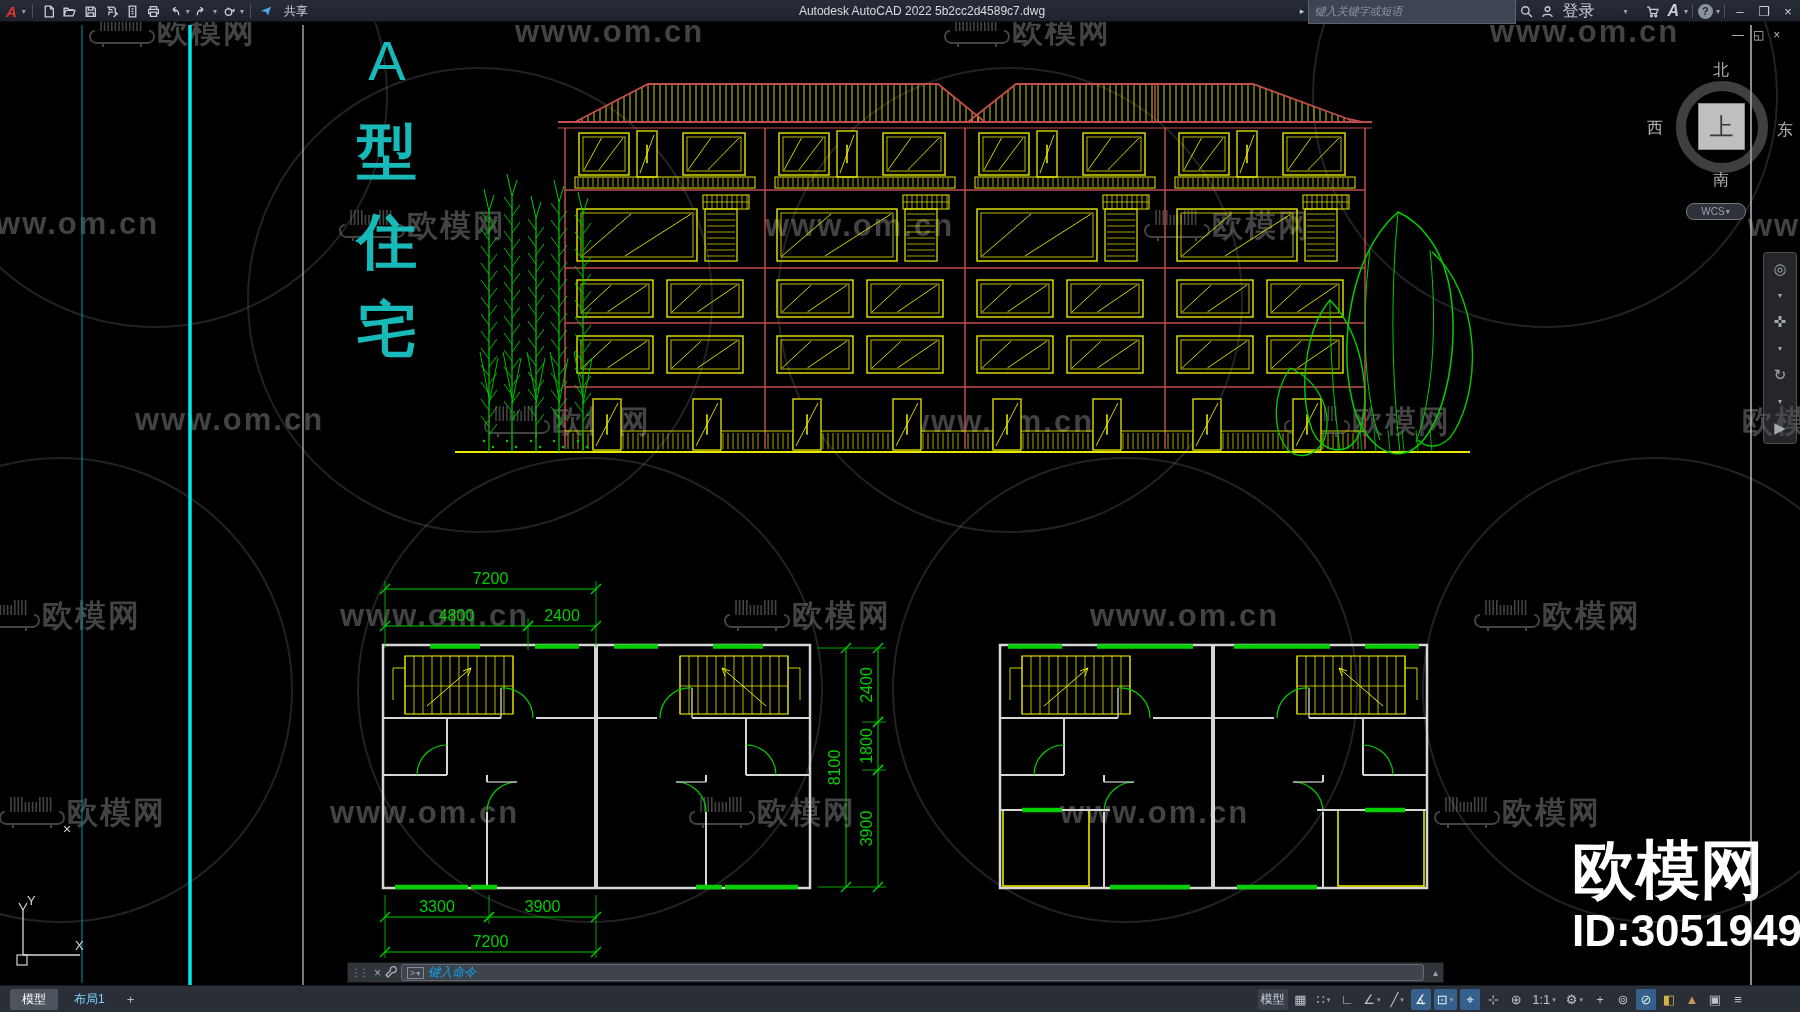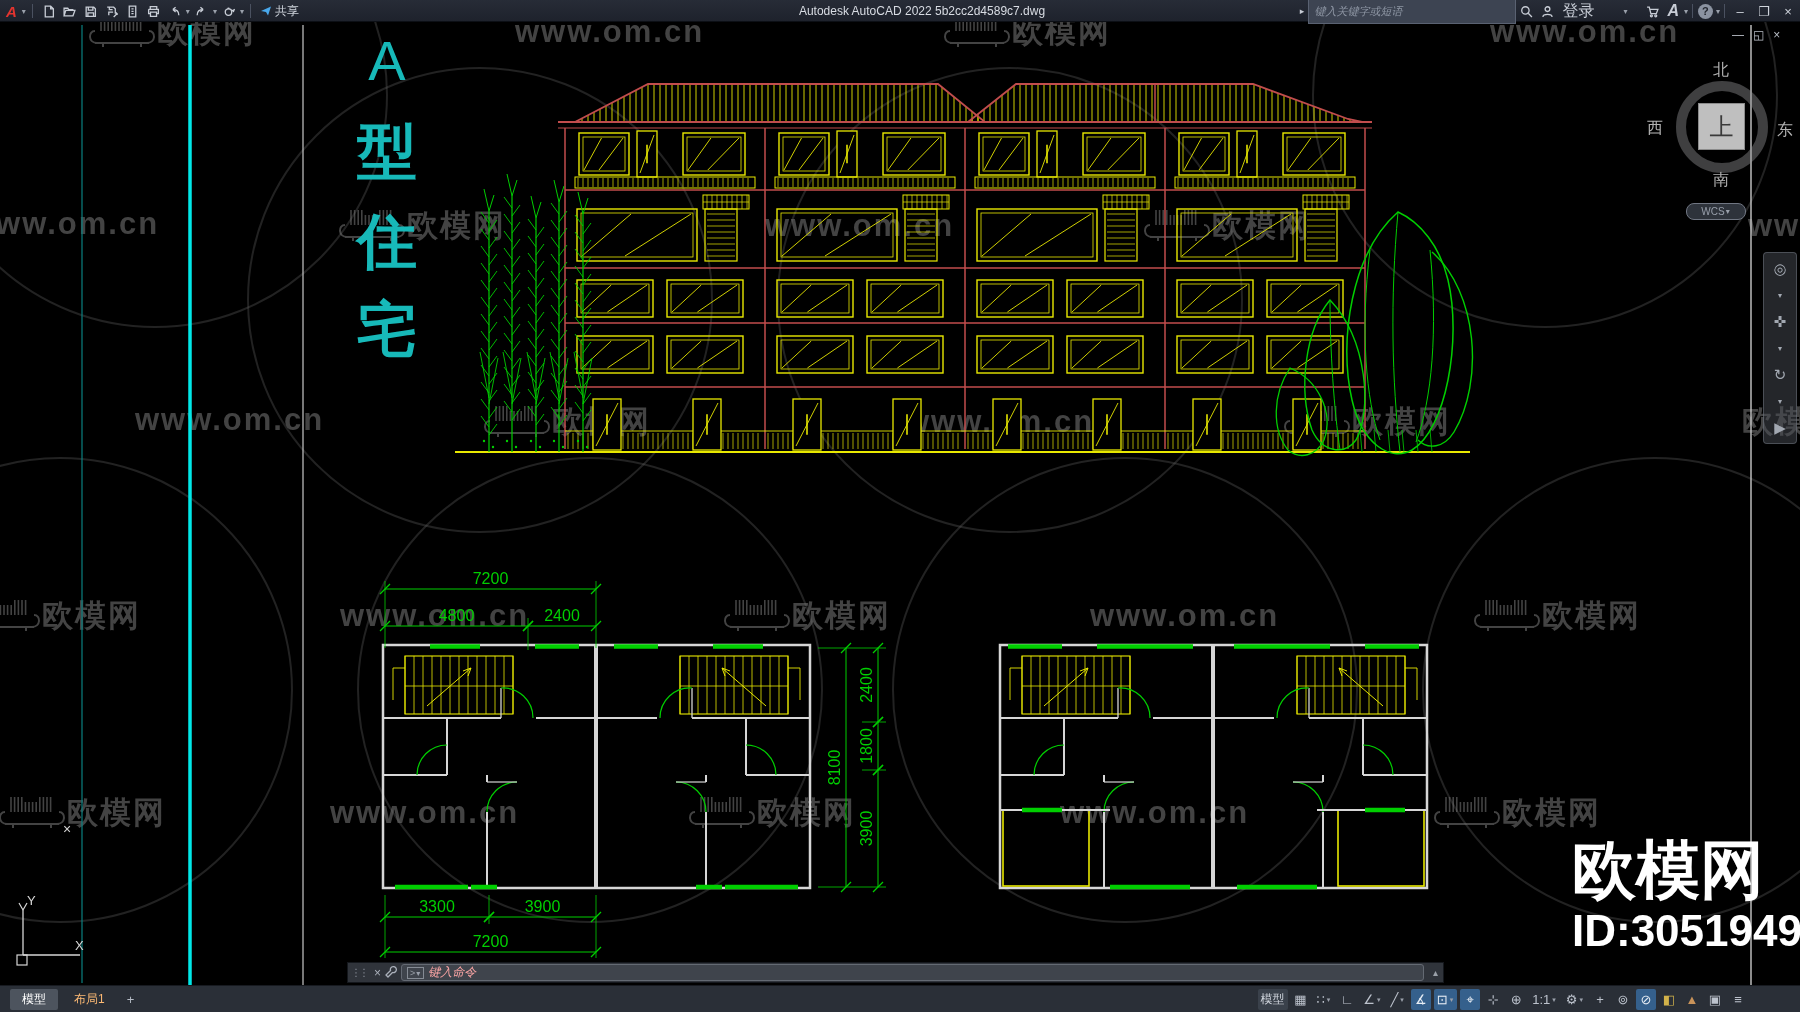--- a/index.html
+++ b/index.html
@@ -14,7 +14,7 @@
   .dd { font-size:8px; color:#9aa0ab; padding:0 1px; }
   .tb-icon { width:21px; height:18px; display:flex; align-items:center; justify-content:center; color:#c8cdd6; }
   .tb-icon svg { width:13px; height:13px; stroke:#c8cdd6; fill:none; stroke-width:1.2; }
-  .share { display:flex; align-items:center; gap:3px; margin-left:4px; color:#cfd4dc;text-align:right; }
+  .share { display:flex; align-items:center; gap:12px; margin-left:4px; color:#cfd4dc;text-align:right; }
   .share svg { width:12px; height:12px; }
   .tb-title { position:absolute; left:0; right:0; top:0; height:22px; text-align:center;
     line-height:22px; color:#d8dce3; font-size:12px; pointer-events:none;padding-left:44px; }

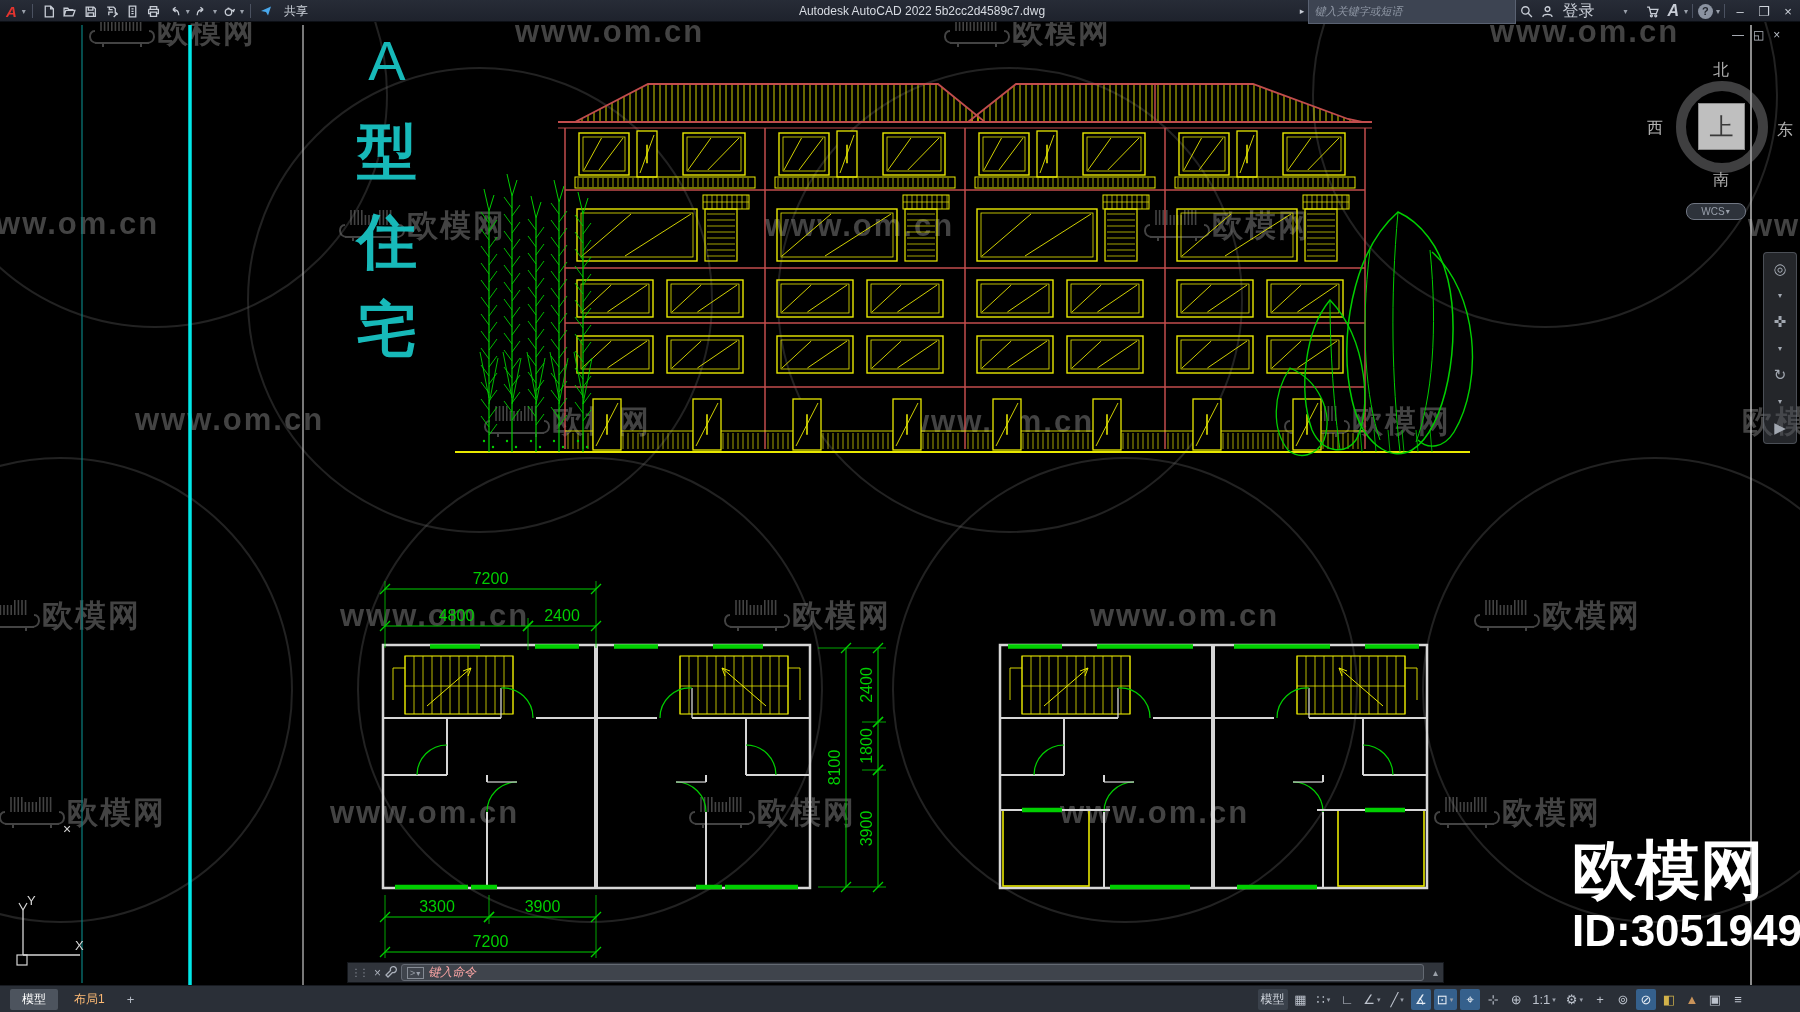--- a/index.html
+++ b/index.html
@@ -56,7 +56,7 @@
   .cmd-input { flex:1; height:17px; margin:0 4px; background:#3f444c; border:1px solid #646a73;
     border-radius:3px; display:flex; align-items:center; color:#9aa0a8; }
   .cmd-ico { font-size:9px; border:1px solid #858b94; padding:0 2px; margin:0 4px 0 5px; }
-  .cmd-text { font-size:12px; font-style:italic; color:#fca5a5; }
+  .cmd-text { font-size:12px; font-style:italic; color:#0ea5e9; }
   .cmd-up { color:#9aa0a8; font-size:10px; padding:0 5px; }
   
   .bottombar { position:absolute; left:0; top:985px; width:1800px; height:27px; z-index:25;

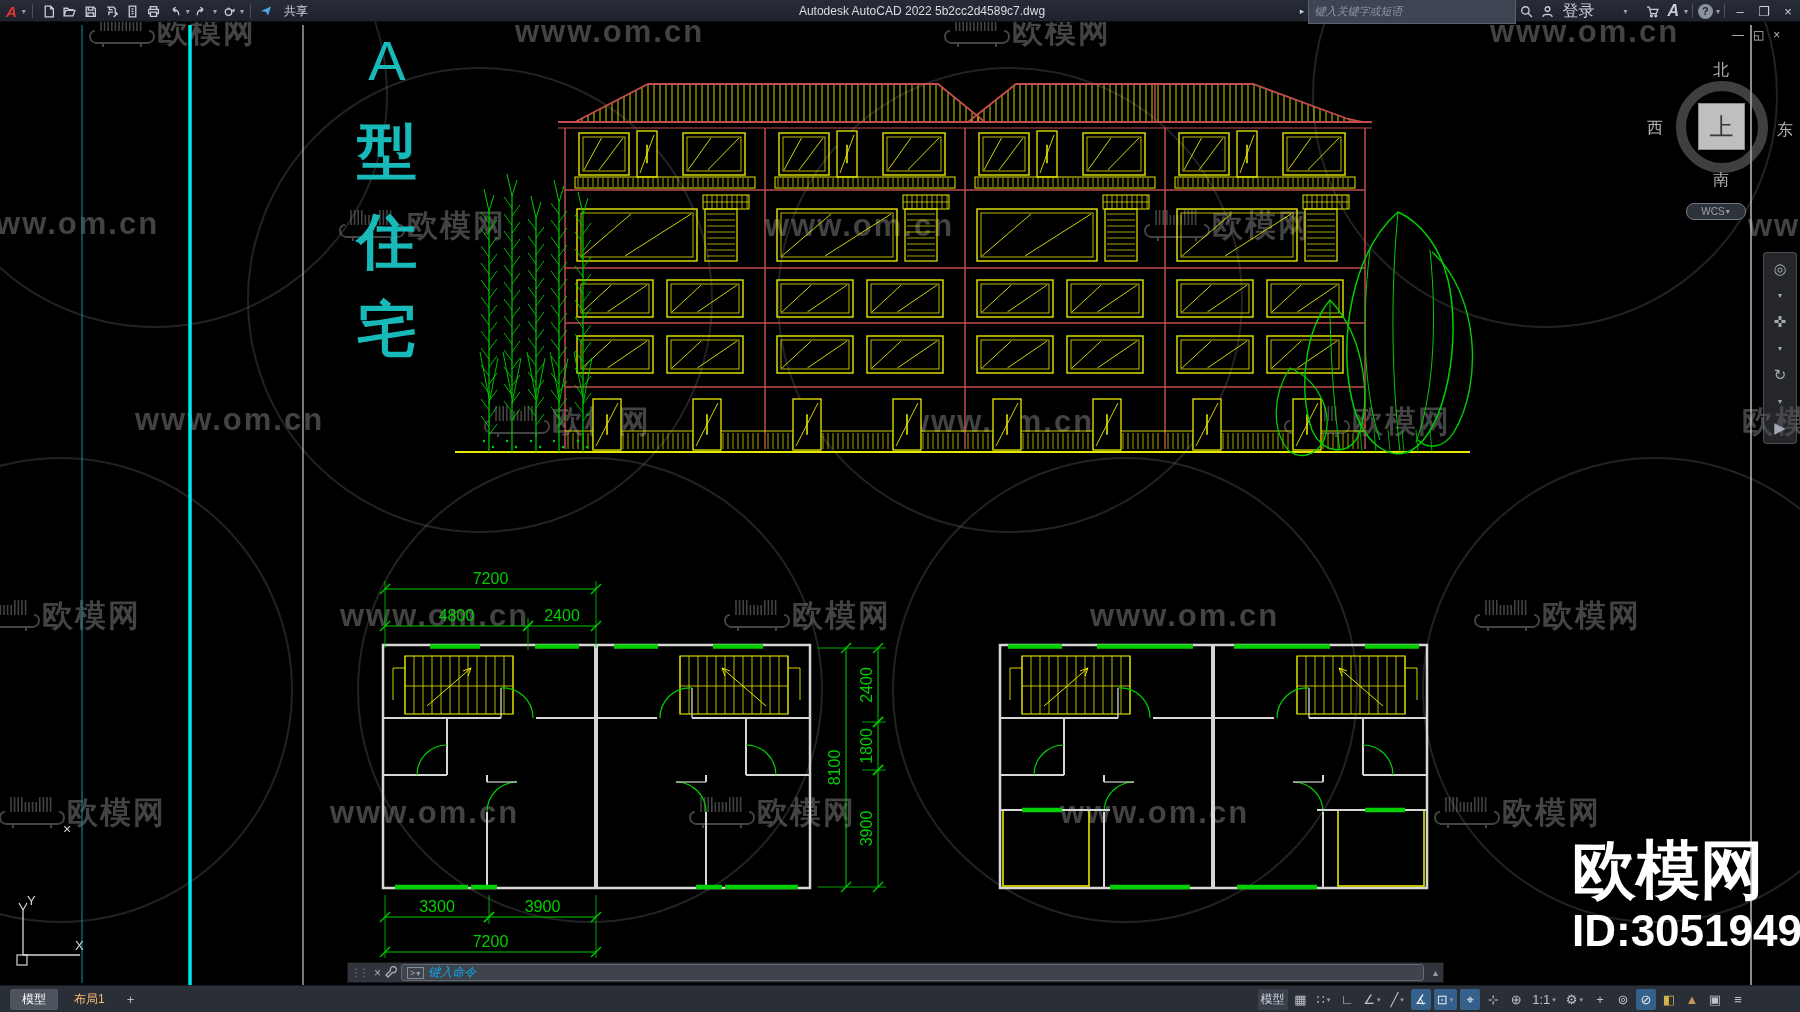--- a/index.html
+++ b/index.html
@@ -62,7 +62,7 @@
   .bottombar { position:absolute; left:0; top:985px; width:1800px; height:27px; z-index:25;
     background:#2a2f37; border-top:1px solid #171a20; display:flex; align-items:center; }
   .tabs { display:flex; align-items:center; gap:4px; margin-left:10px; }
-  .tab { padding:2px 12px; font-size:12px; color:#fdba74; }
+  .tab { padding:2px 12px; font-size:12px; color:#7dd3fc; }
   .tab.active { background:#4d545e; color:#fff; border-radius:2px; }
   .tab-add { color:#b6bcc6; font-size:13px; padding:0 6px; }
   .status { position:absolute; right:52px; top:0; height:27px; display:flex; align-items:center; gap:3px; }

